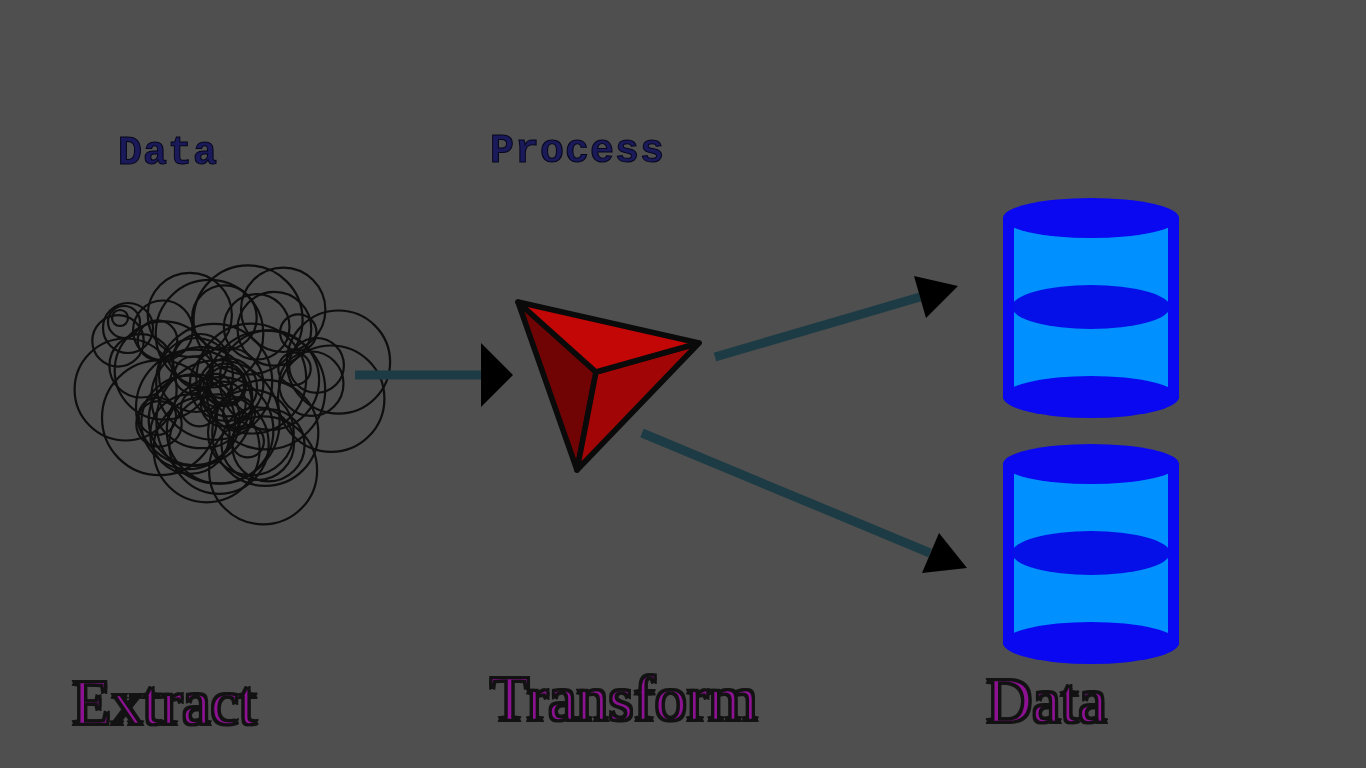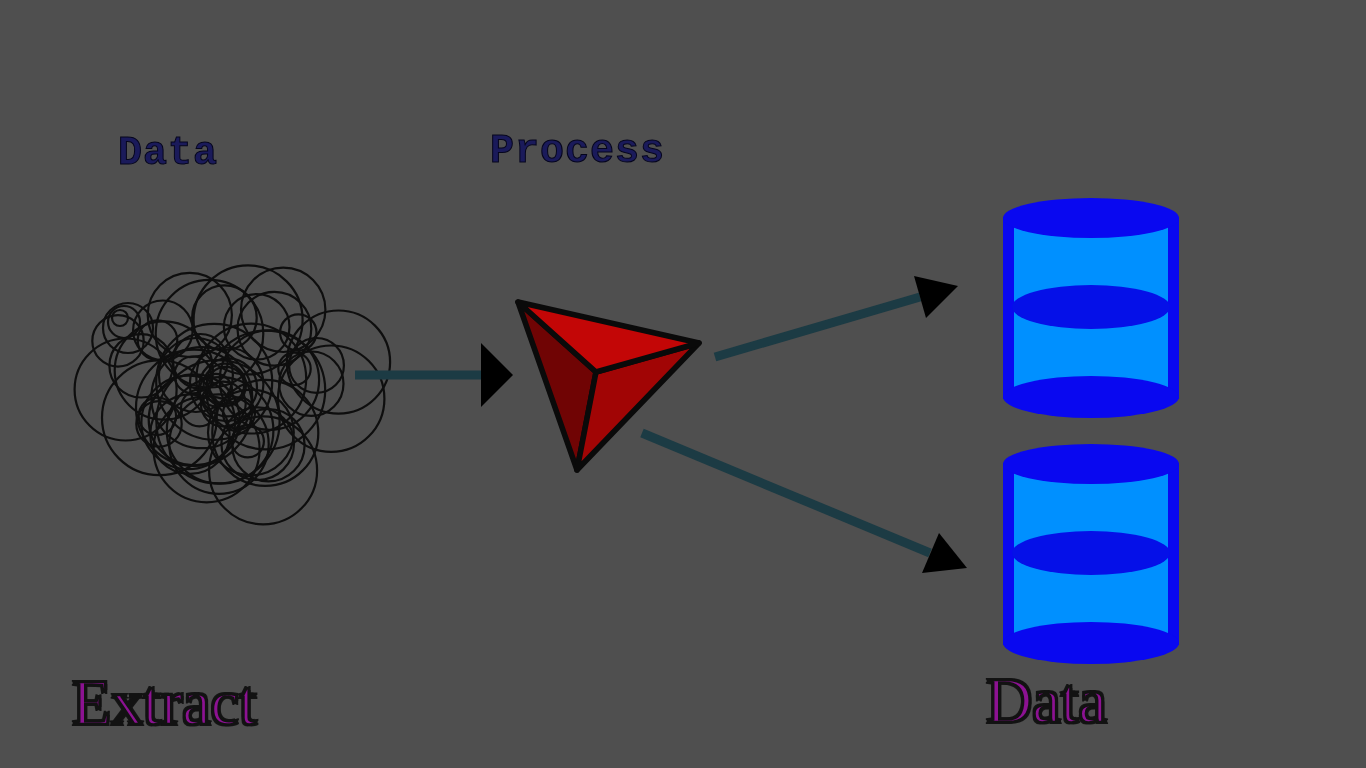--- a/index.html
+++ b/index.html
@@ -192,6 +192,7 @@
   </div>
 
   <div id="label-extract" class="stage-bottom-label">Extract</div>
+  <div id="label-transform" class="stage-bottom-label">Transform</div>
   <div id="label-load" class="stage-bottom-label">Data</div>
 
 </div>

